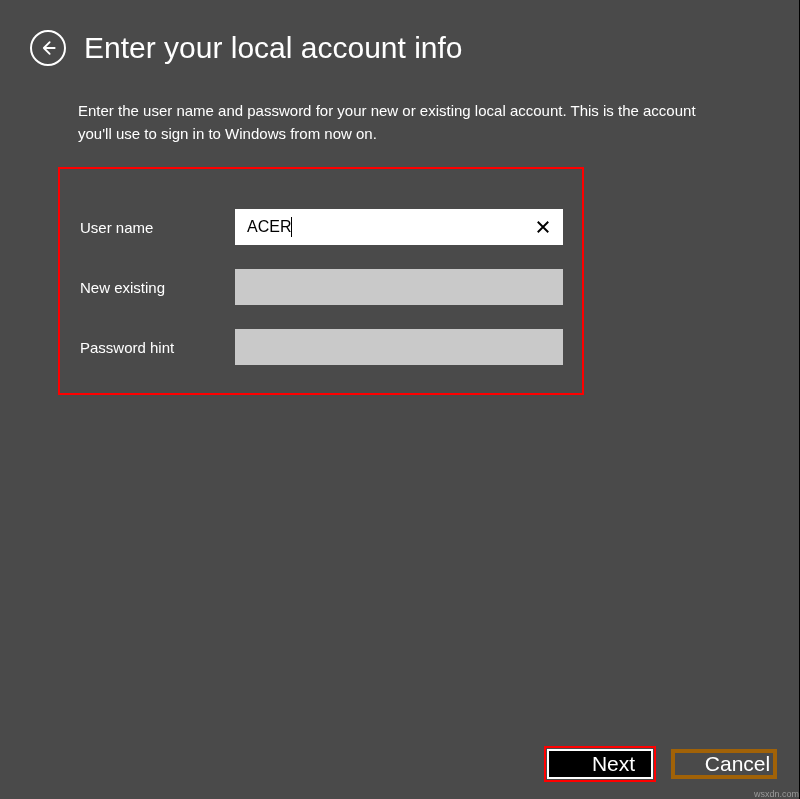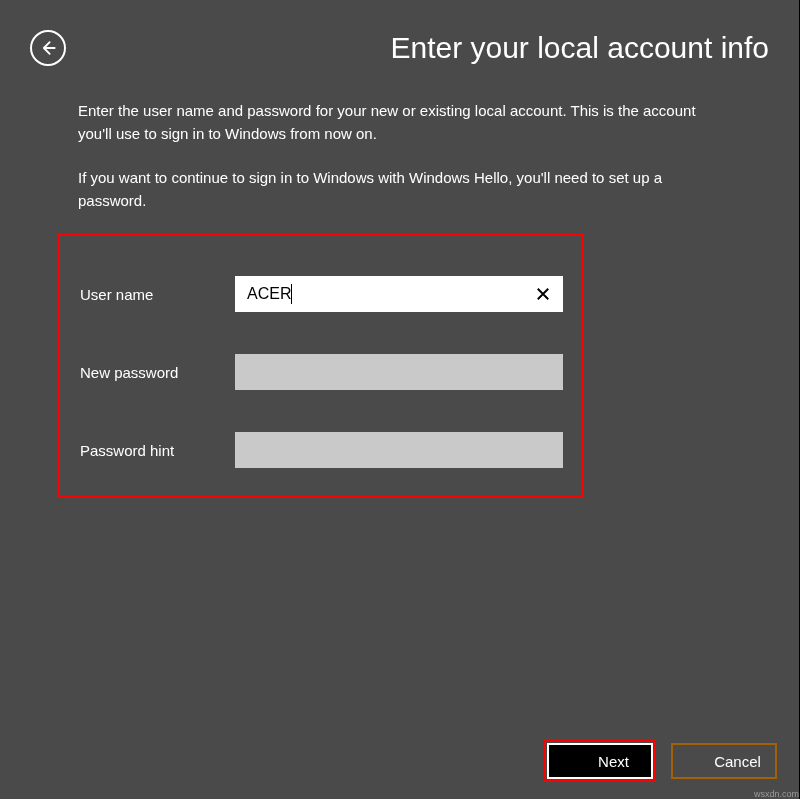--- a/index.html
+++ b/index.html
@@ -22,7 +22,6 @@
       align-items: center;
       padding: 30px 30px 14px 30px;
       gap: 18px;
-      justify-content: space-between;
     }
     .back-btn {
       width: 36px;

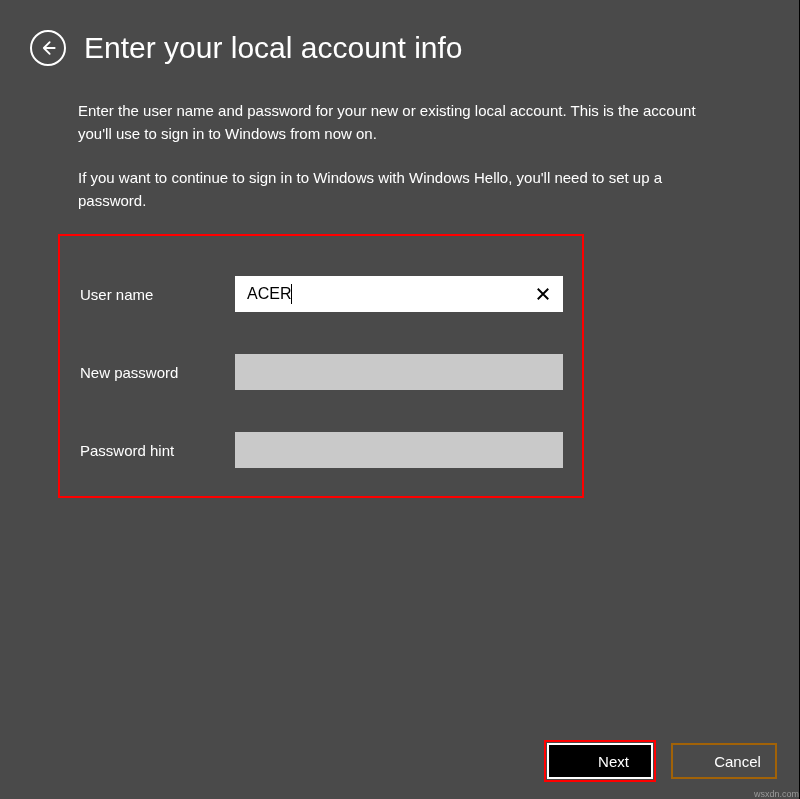--- a/index.html
+++ b/index.html
@@ -174,7 +174,6 @@
 
 <div class="description">
   <p class="desc-text">Enter the user name and password for your new or existing local account. This is the account you'll use to sign in to Windows from now on.</p>
-  <p class="desc-text">If you want to continue to sign in to Windows with Windows Hello, you'll need to set up a password.</p>
 </div>
 
 <div class="form-box">

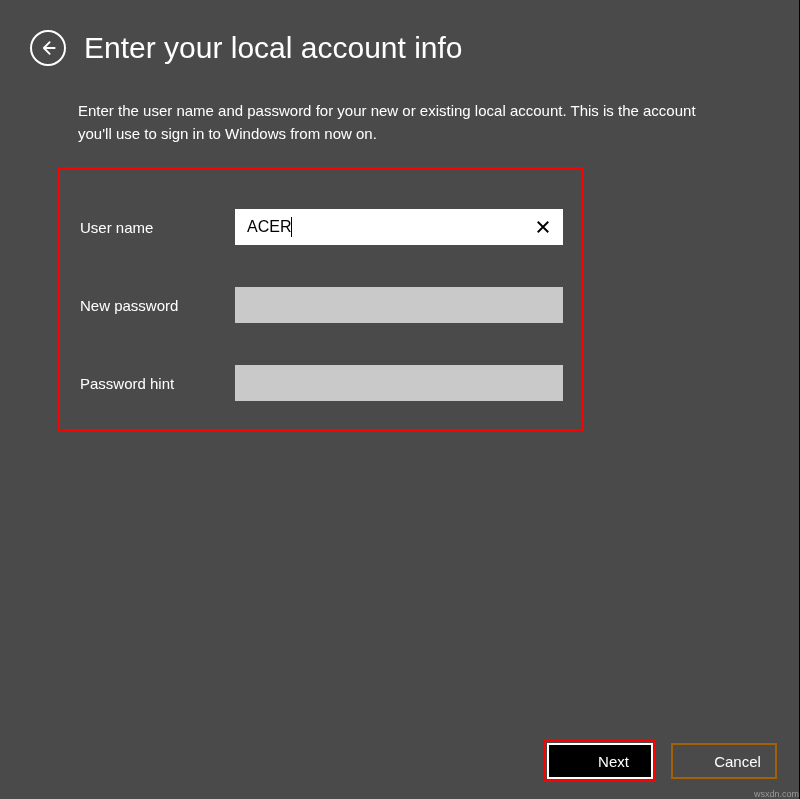--- a/index.html
+++ b/index.html
@@ -63,7 +63,7 @@
     .form-row {
       display: flex;
       align-items: center;
-      margin-bottom: 42px;
+      margin-bottom: 24px;
     }
     .form-row:last-child {
       margin-bottom: 0;

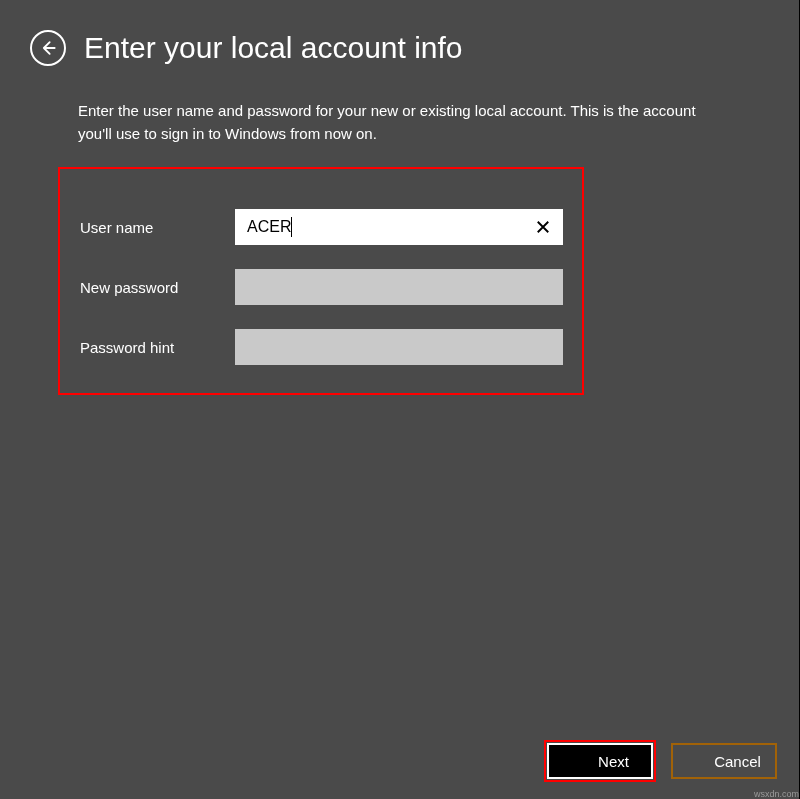--- a/index.html
+++ b/index.html
@@ -192,7 +192,7 @@
   </div>
 
   <div class="form-row">
-    <div class="form-label">New password</div>
+    <div class="form-label">New existing</div>
     <div class="input-wrap">
       <input type="password" class="text-input disabled" value="" style="">
     </div>

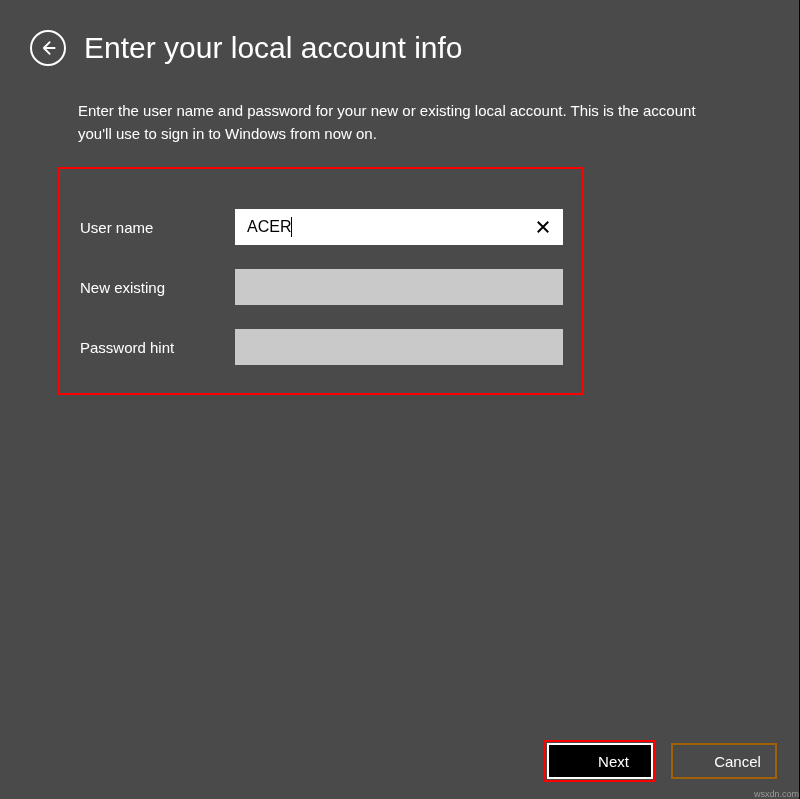--- a/index.html
+++ b/index.html
@@ -129,8 +129,8 @@
       gap: 18px;
     }
     .btn {
-      height: 36px;
-      font-size: 15px;
+      height: 30px;
+      font-size: 21px;
       font-family: inherit;
       cursor: pointer;
       display: flex;

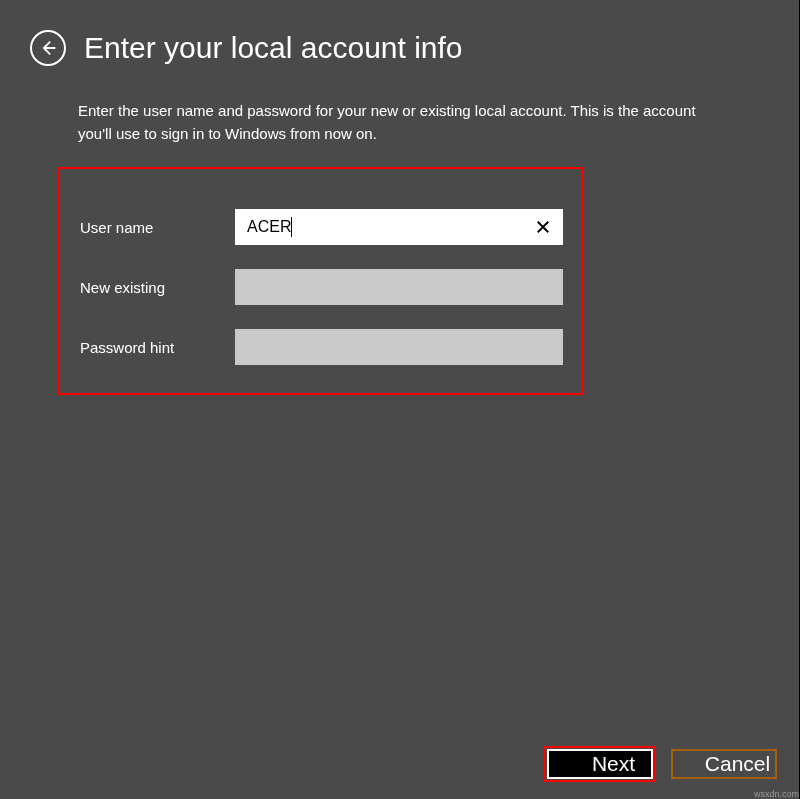--- a/index.html
+++ b/index.html
@@ -150,7 +150,7 @@
       width: 106px;
       background: #4a4a4a;
       color: #ffffff;
-      border: 2px solid #a16207;
+      border: 4px solid #a16207;
     }
     .watermark {
       position: absolute;

